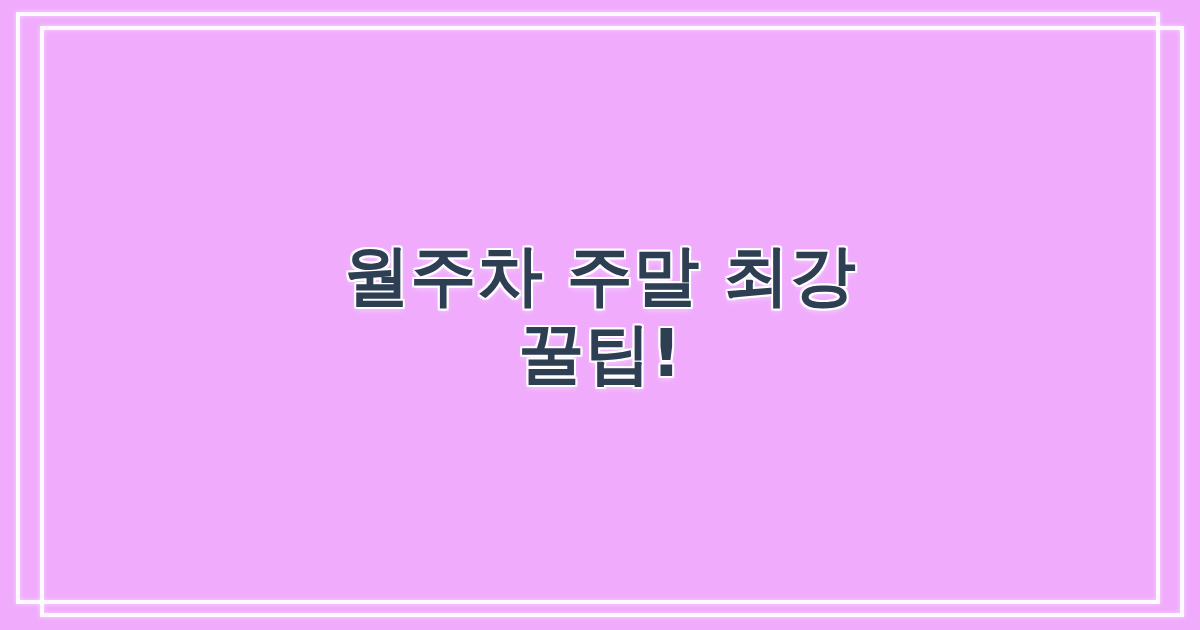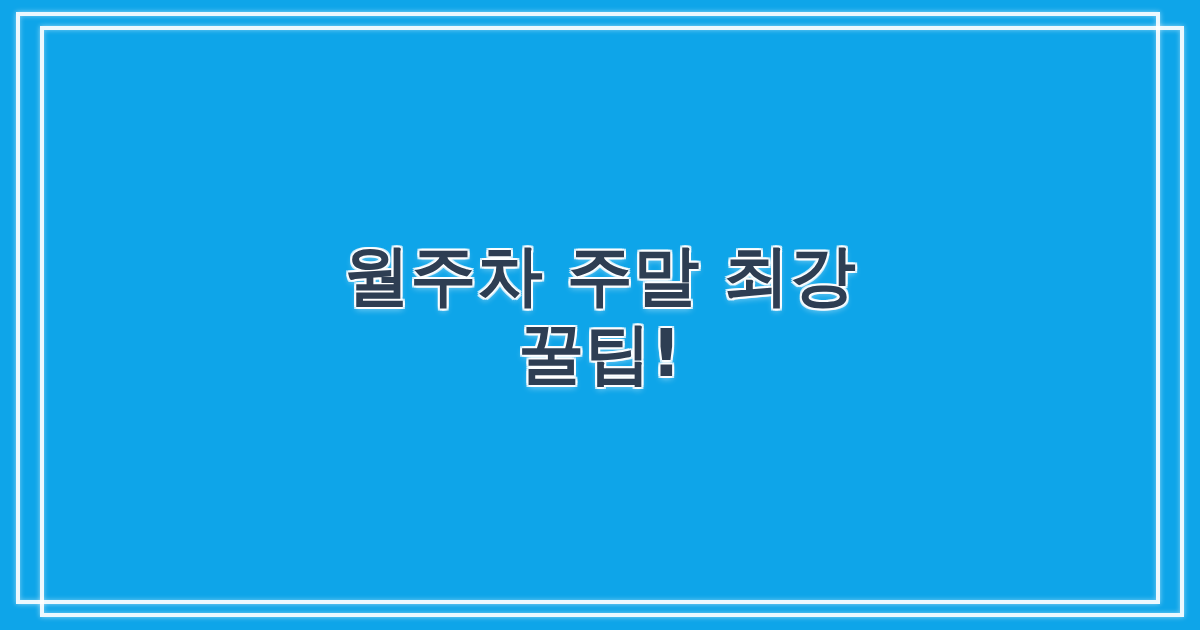--- a/index.html
+++ b/index.html
@@ -93,7 +93,7 @@
 </head>
 <body>
 
-<div id="poster" style="background: #0ea5e9;">
+<div id="poster" style="background: #f0abfc;">
 
   <div class="frame frame-outer" style="left: 16px; top: 12px; width: 1144px; height: 592px; border-width: 4px;"></div>
 

